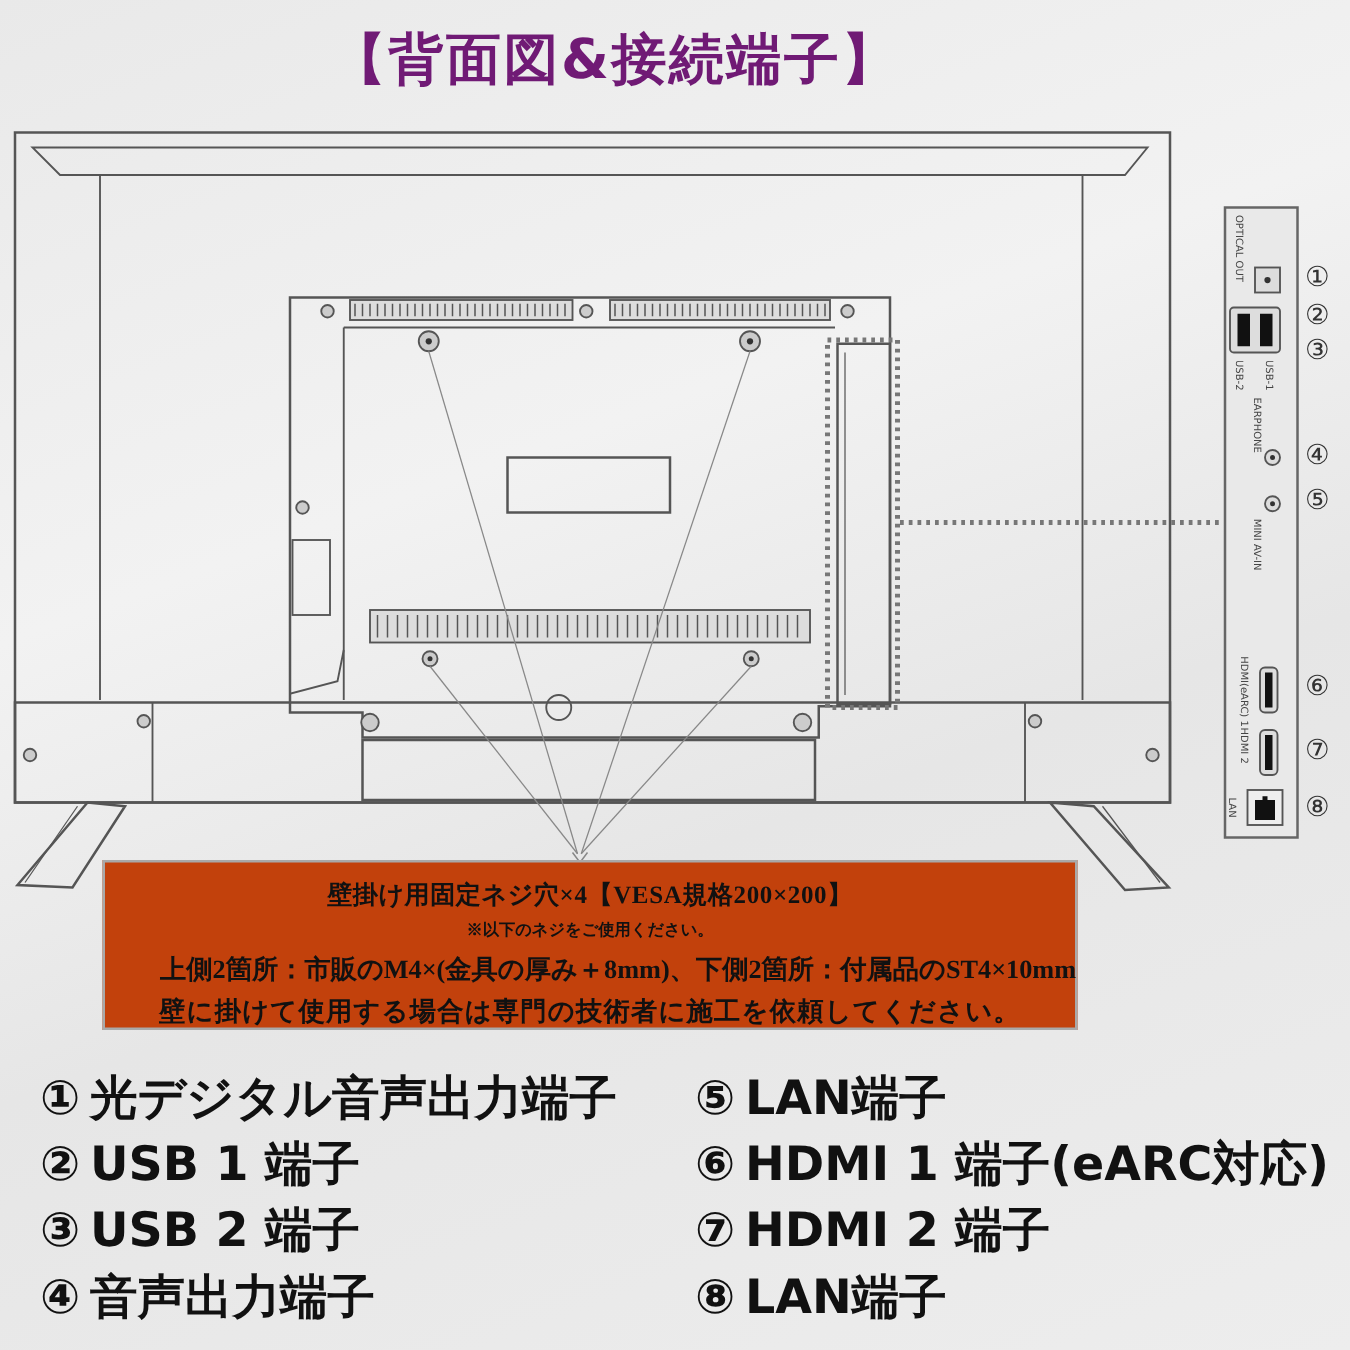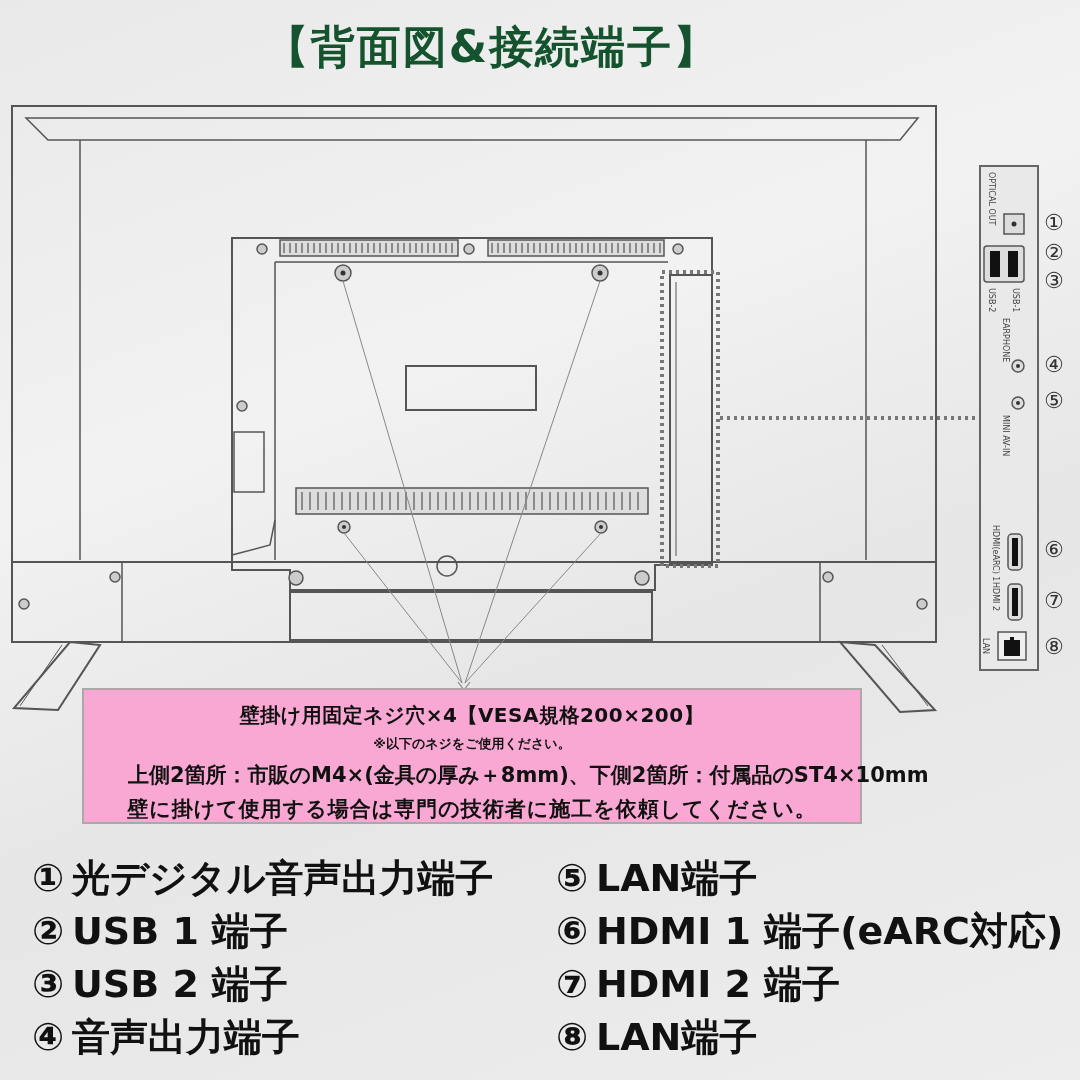--- a/index.html
+++ b/index.html
@@ -7,7 +7,7 @@
        background:linear-gradient(160deg,#e9e9e9 0%,#f2f2f2 35%,#e6e6e6 60%,#ededed 100%);
        font-family:"DejaVu Sans","Liberation Sans",sans-serif;color:#111;}
   .title{position:absolute;left:0;top:18px;width:984px;text-align:center;
-         font-size:44px;font-weight:bold;letter-spacing:2px;color:#14532d;}
+         font-size:44px;font-weight:bold;letter-spacing:2px;color:#701a75;}
   svg.diag{position:absolute;left:0;top:0;}
   .note-box{position:absolute;left:82px;top:688px;width:780px;height:136px;
             border:2px solid #a9a9a9;background:#f9a8d4;text-align:center;box-sizing:border-box;}

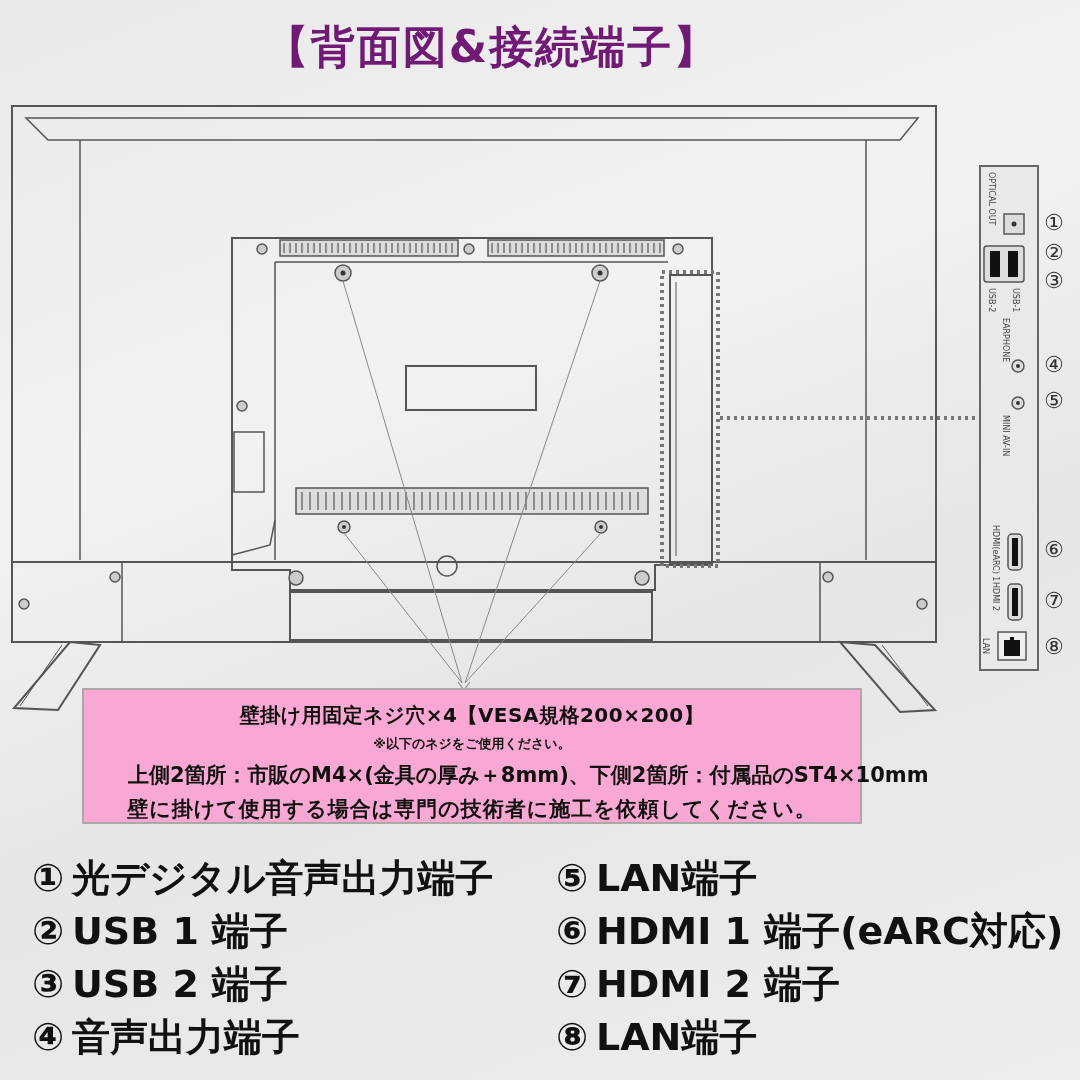--- a/index.html
+++ b/index.html
@@ -10,7 +10,7 @@
          font-size:44px;font-weight:bold;letter-spacing:2px;color:#701a75;}
   svg.diag{position:absolute;left:0;top:0;}
   .note-box{position:absolute;left:82px;top:688px;width:780px;height:136px;
-            border:2px solid #a9a9a9;background:#f9a8d4;text-align:center;box-sizing:border-box;}
+            border:2px solid #a9a9a9;background:#c2410c;text-align:center;box-sizing:border-box;font-family:Liberation Serif, serif;}
   .note-box .l1{font-size:20px;font-weight:bold;margin-top:12px;letter-spacing:0.5px;}
   .note-box .l2{font-size:13px;font-weight:bold;margin-top:6px;}
   .note-box .l3{font-size:21px;font-weight:bold;margin-top:8px;white-space:nowrap;padding-left:44px;}

